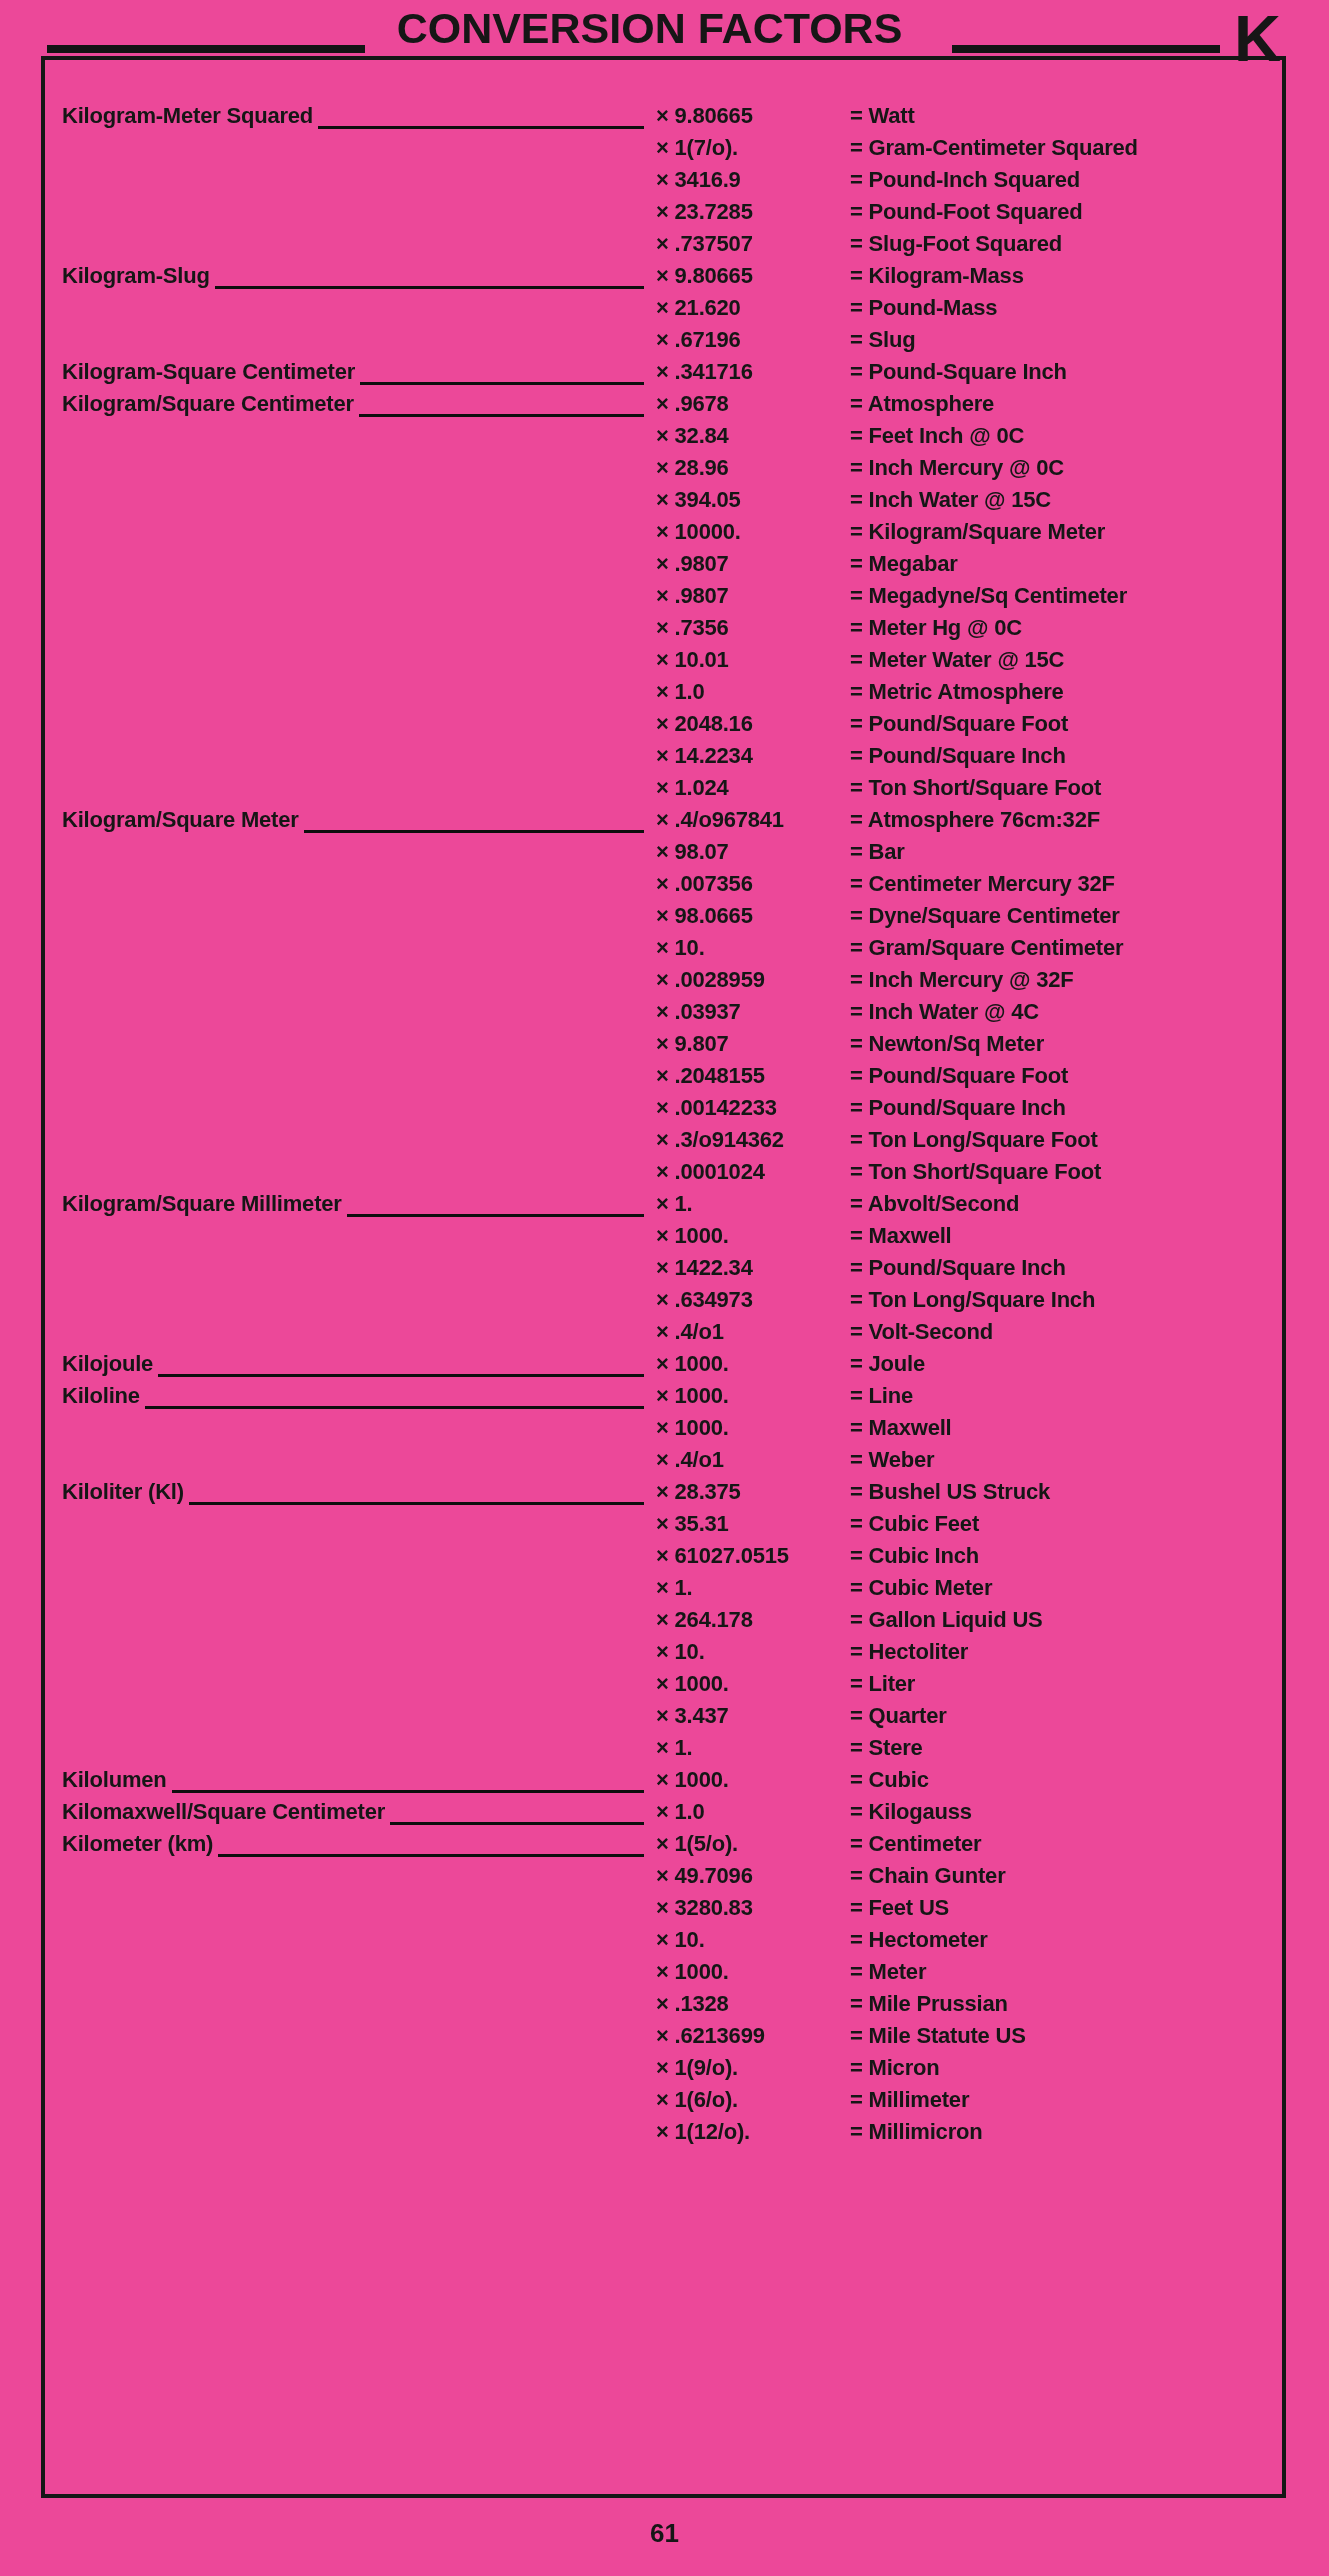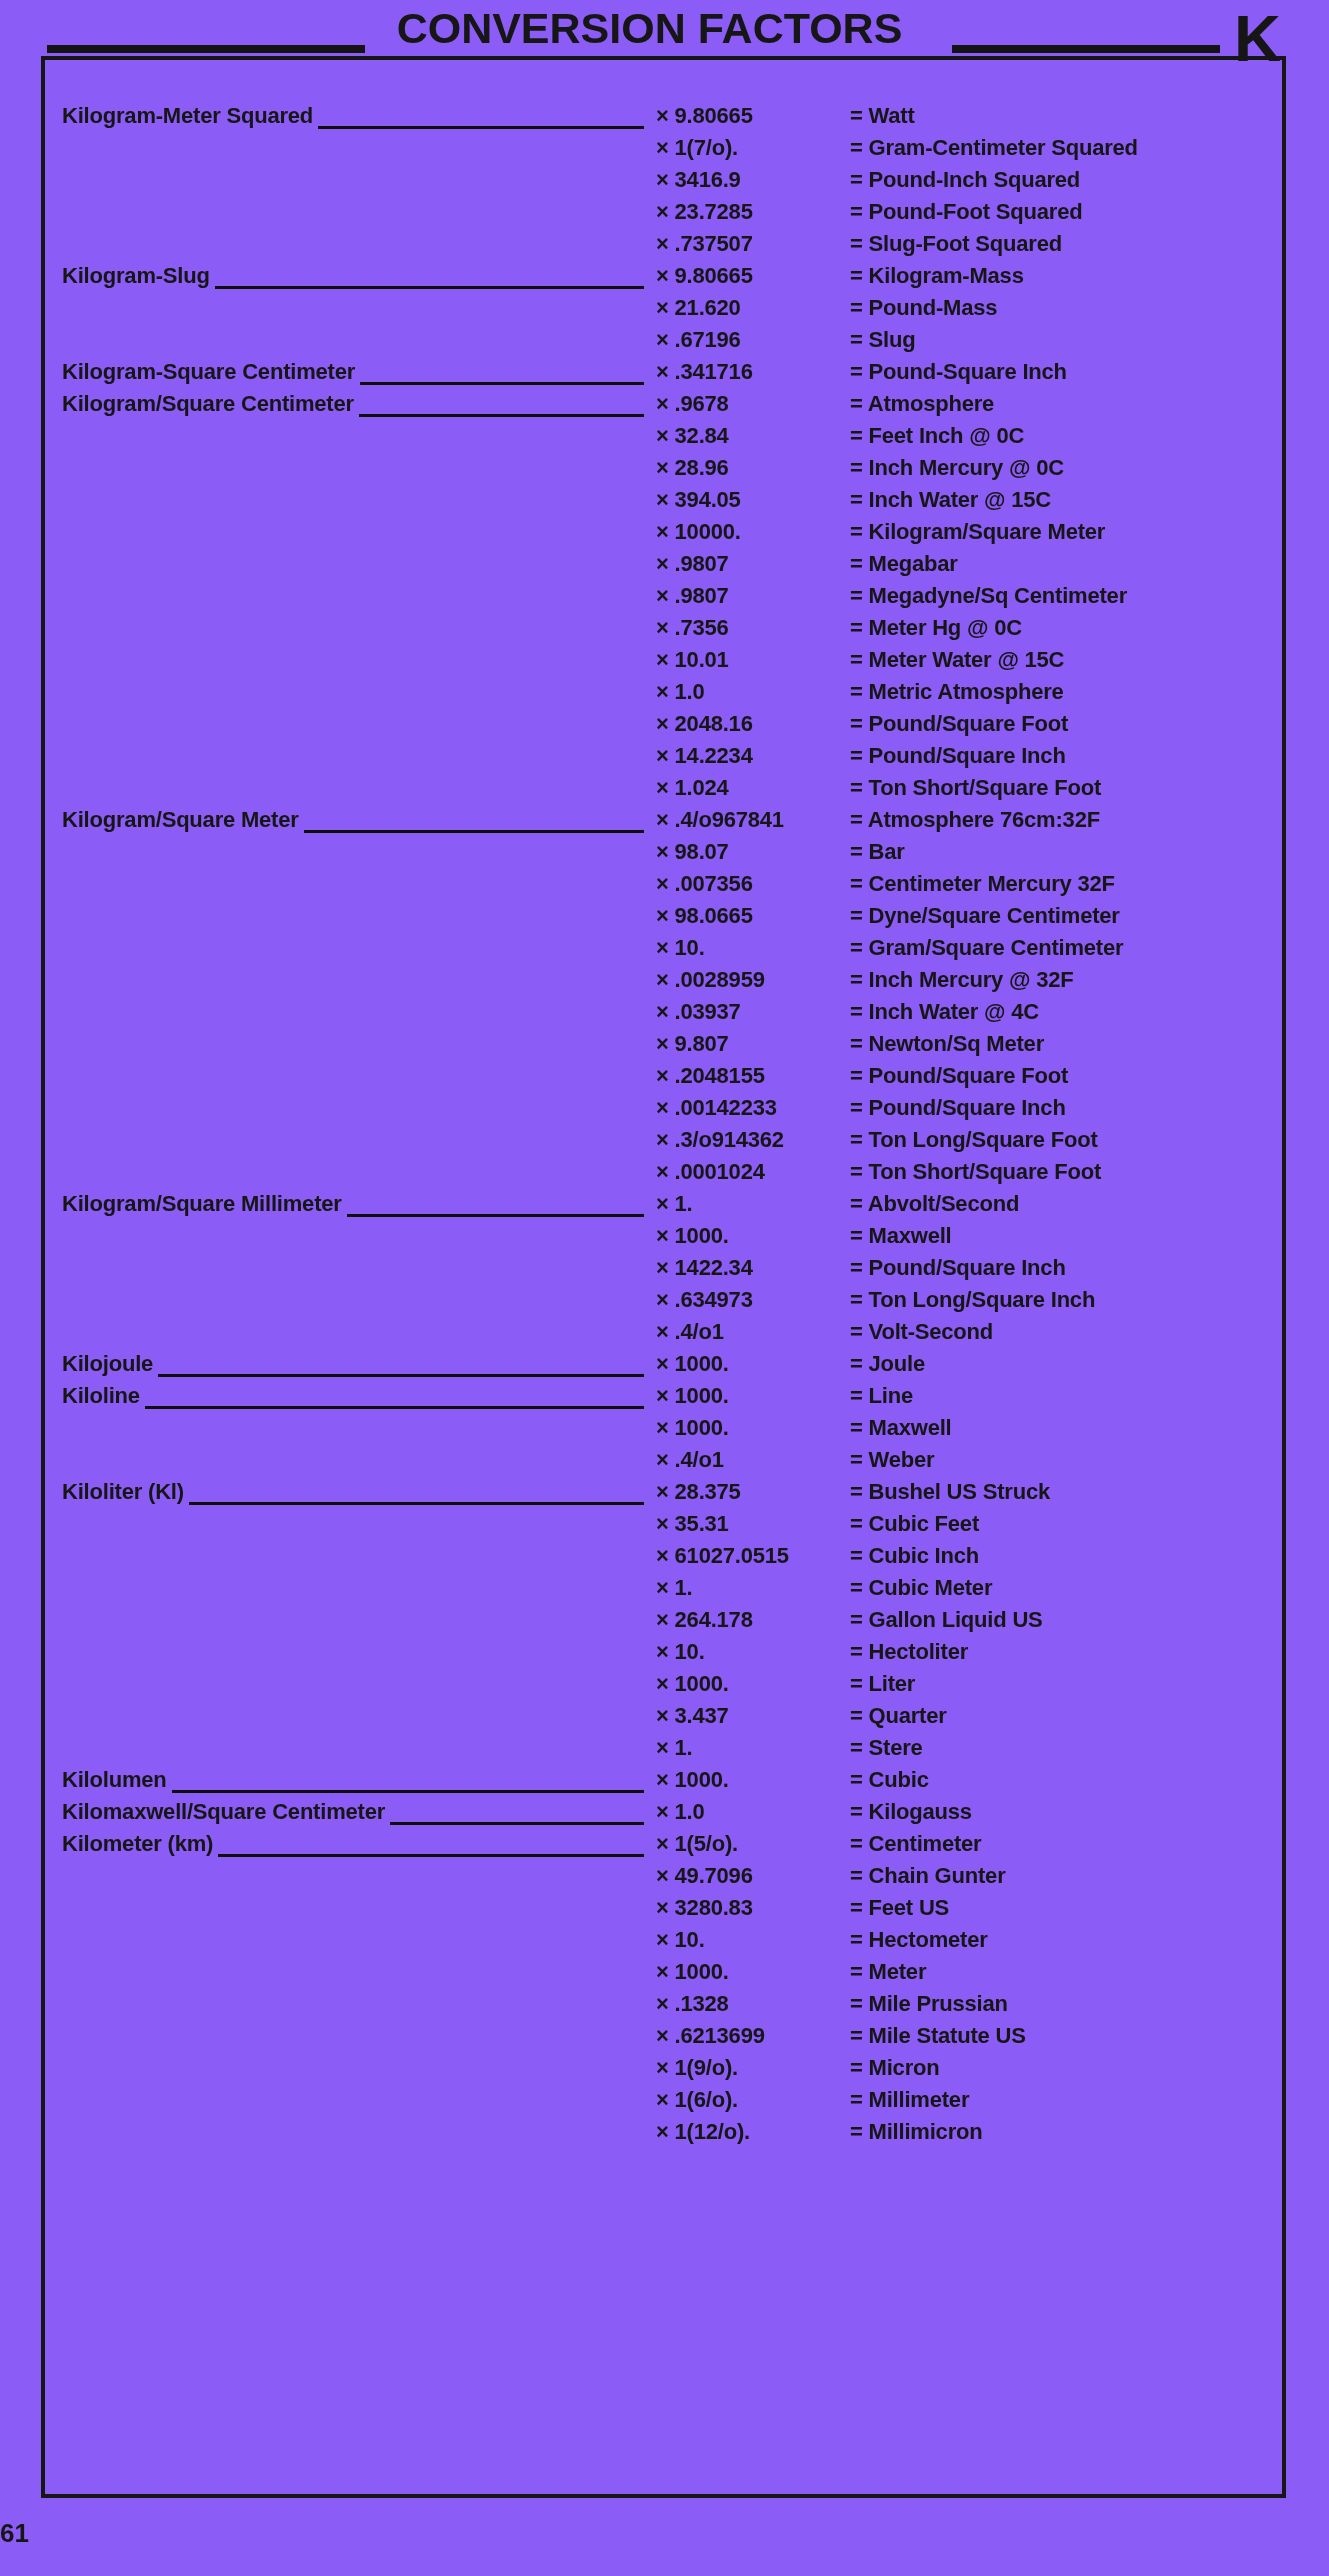--- a/index.html
+++ b/index.html
@@ -6,7 +6,7 @@
   .page{
     position:relative;
     width:1329px;height:2576px;
-    background:#8b5cf6;
+    background:#ec4899;
     font-family:"Liberation Sans", sans-serif;
     color:#161616;
     overflow:hidden;

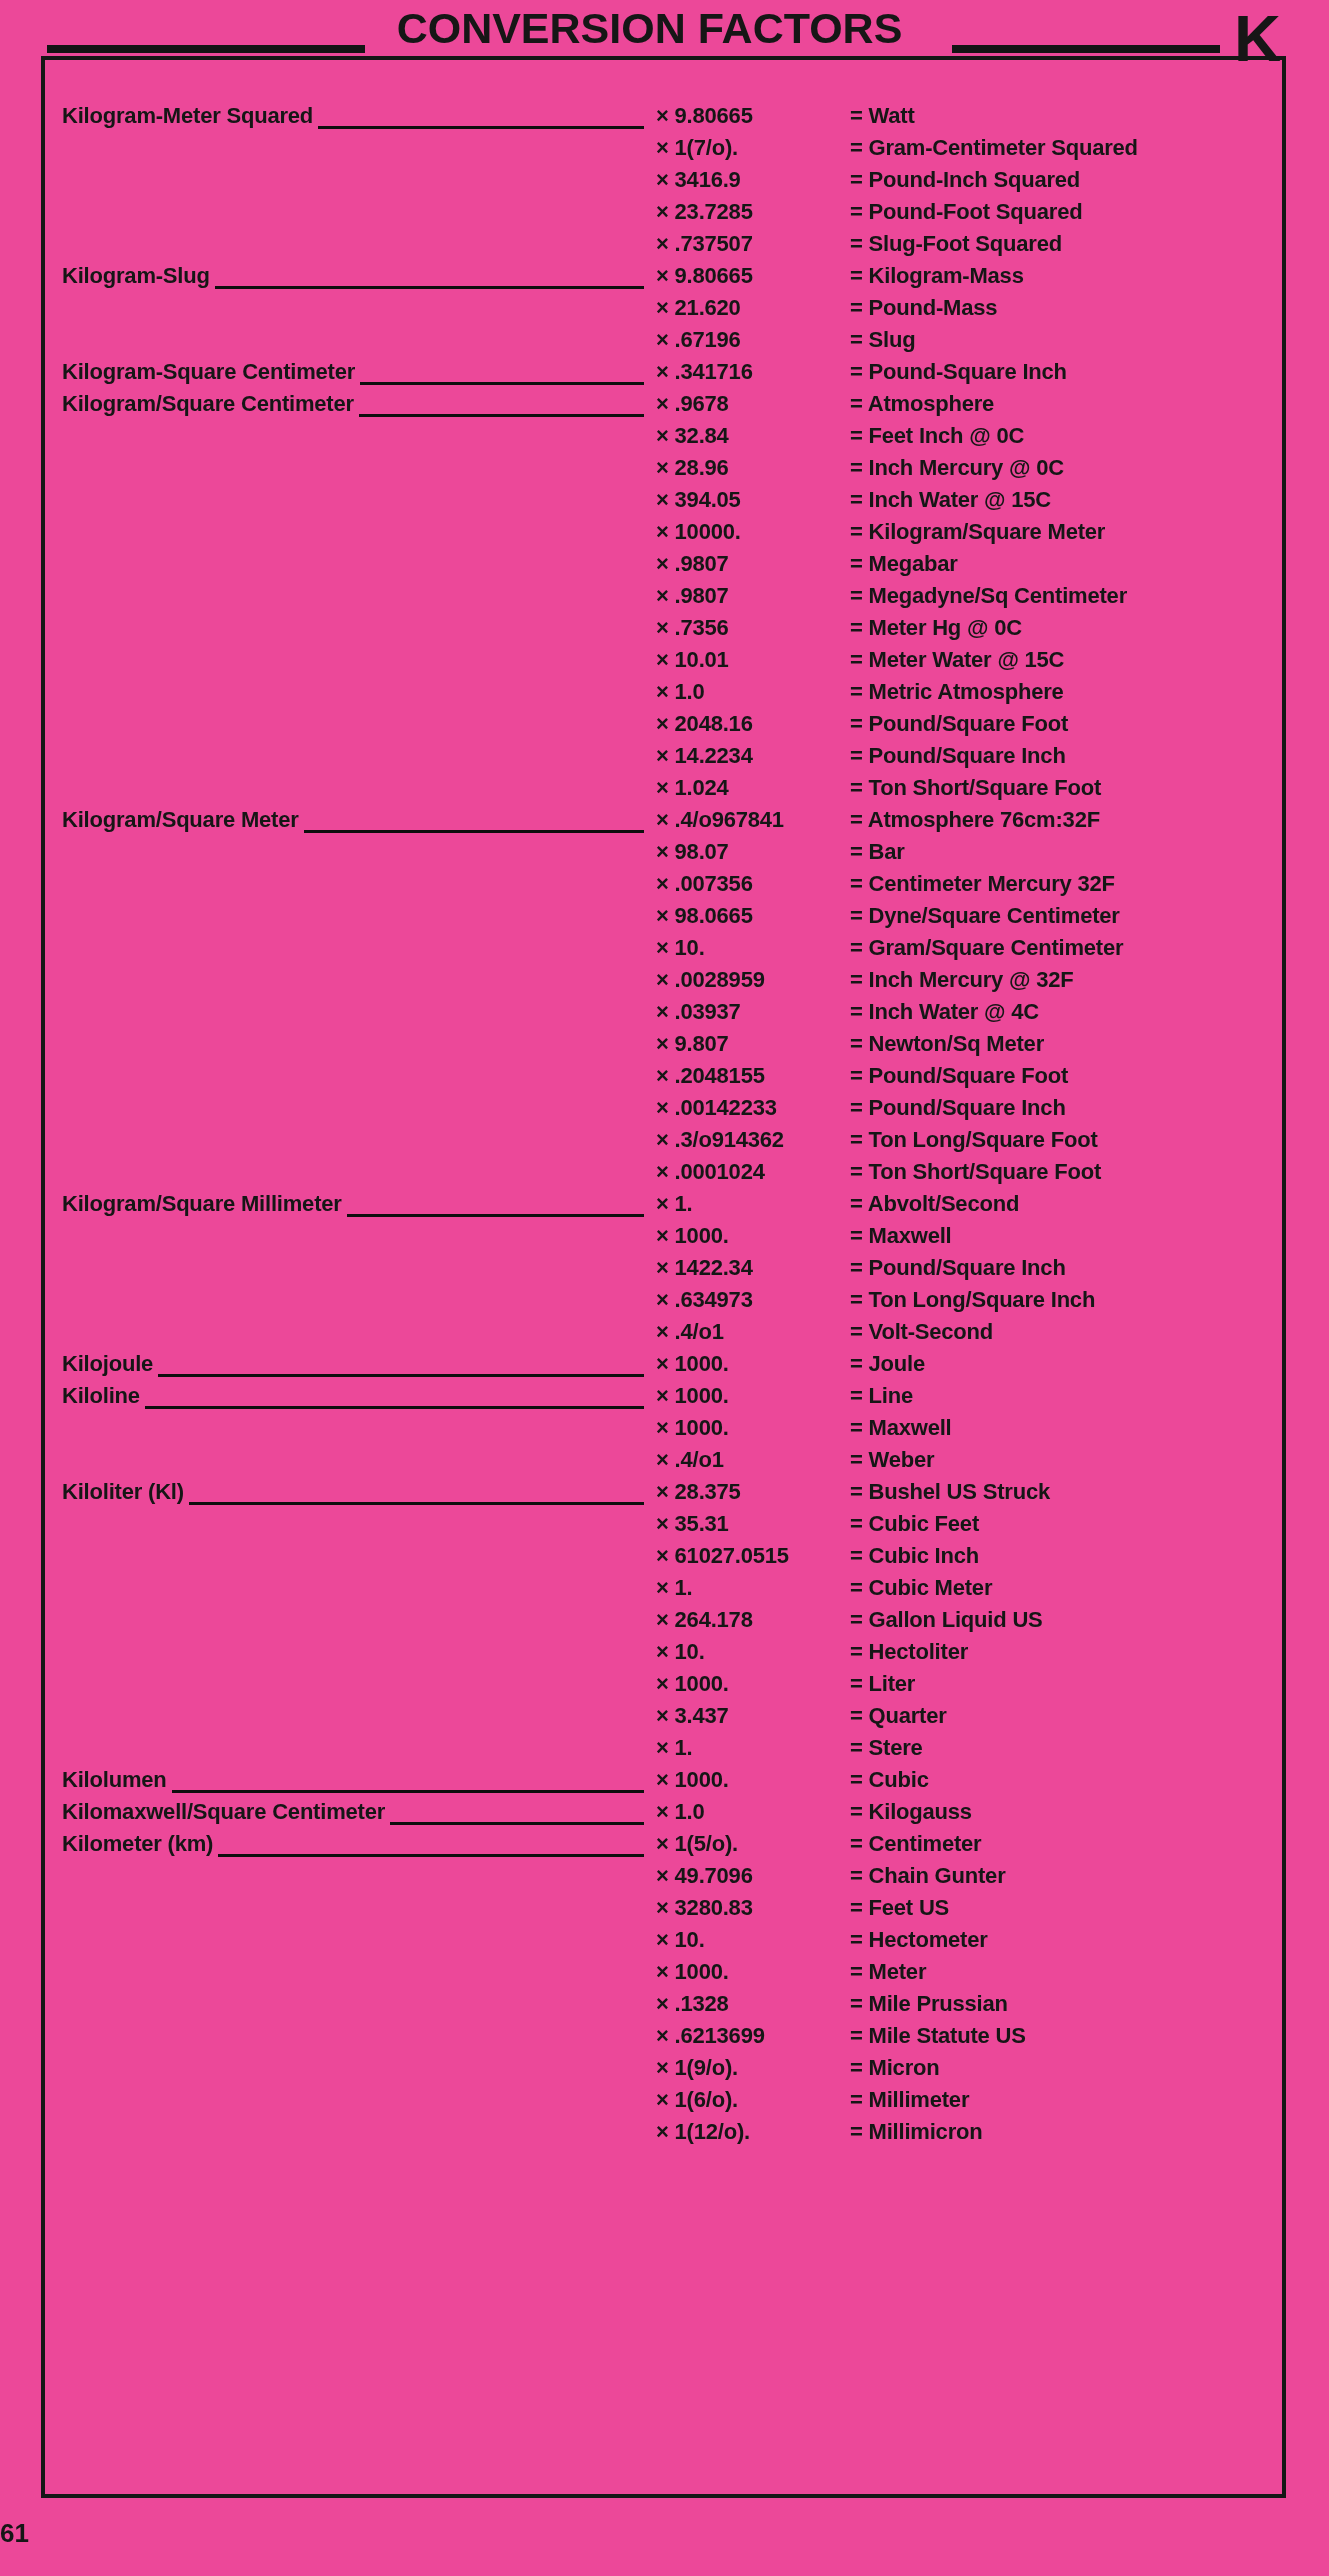--- a/index.html
+++ b/index.html
@@ -57,7 +57,7 @@
   
   .page-number{
     position:absolute;left:0;right:0;top:2518px;
-    text-align:left;
+    text-align:center;
     font-size:26px;font-weight:bold;
   }
 </style>

